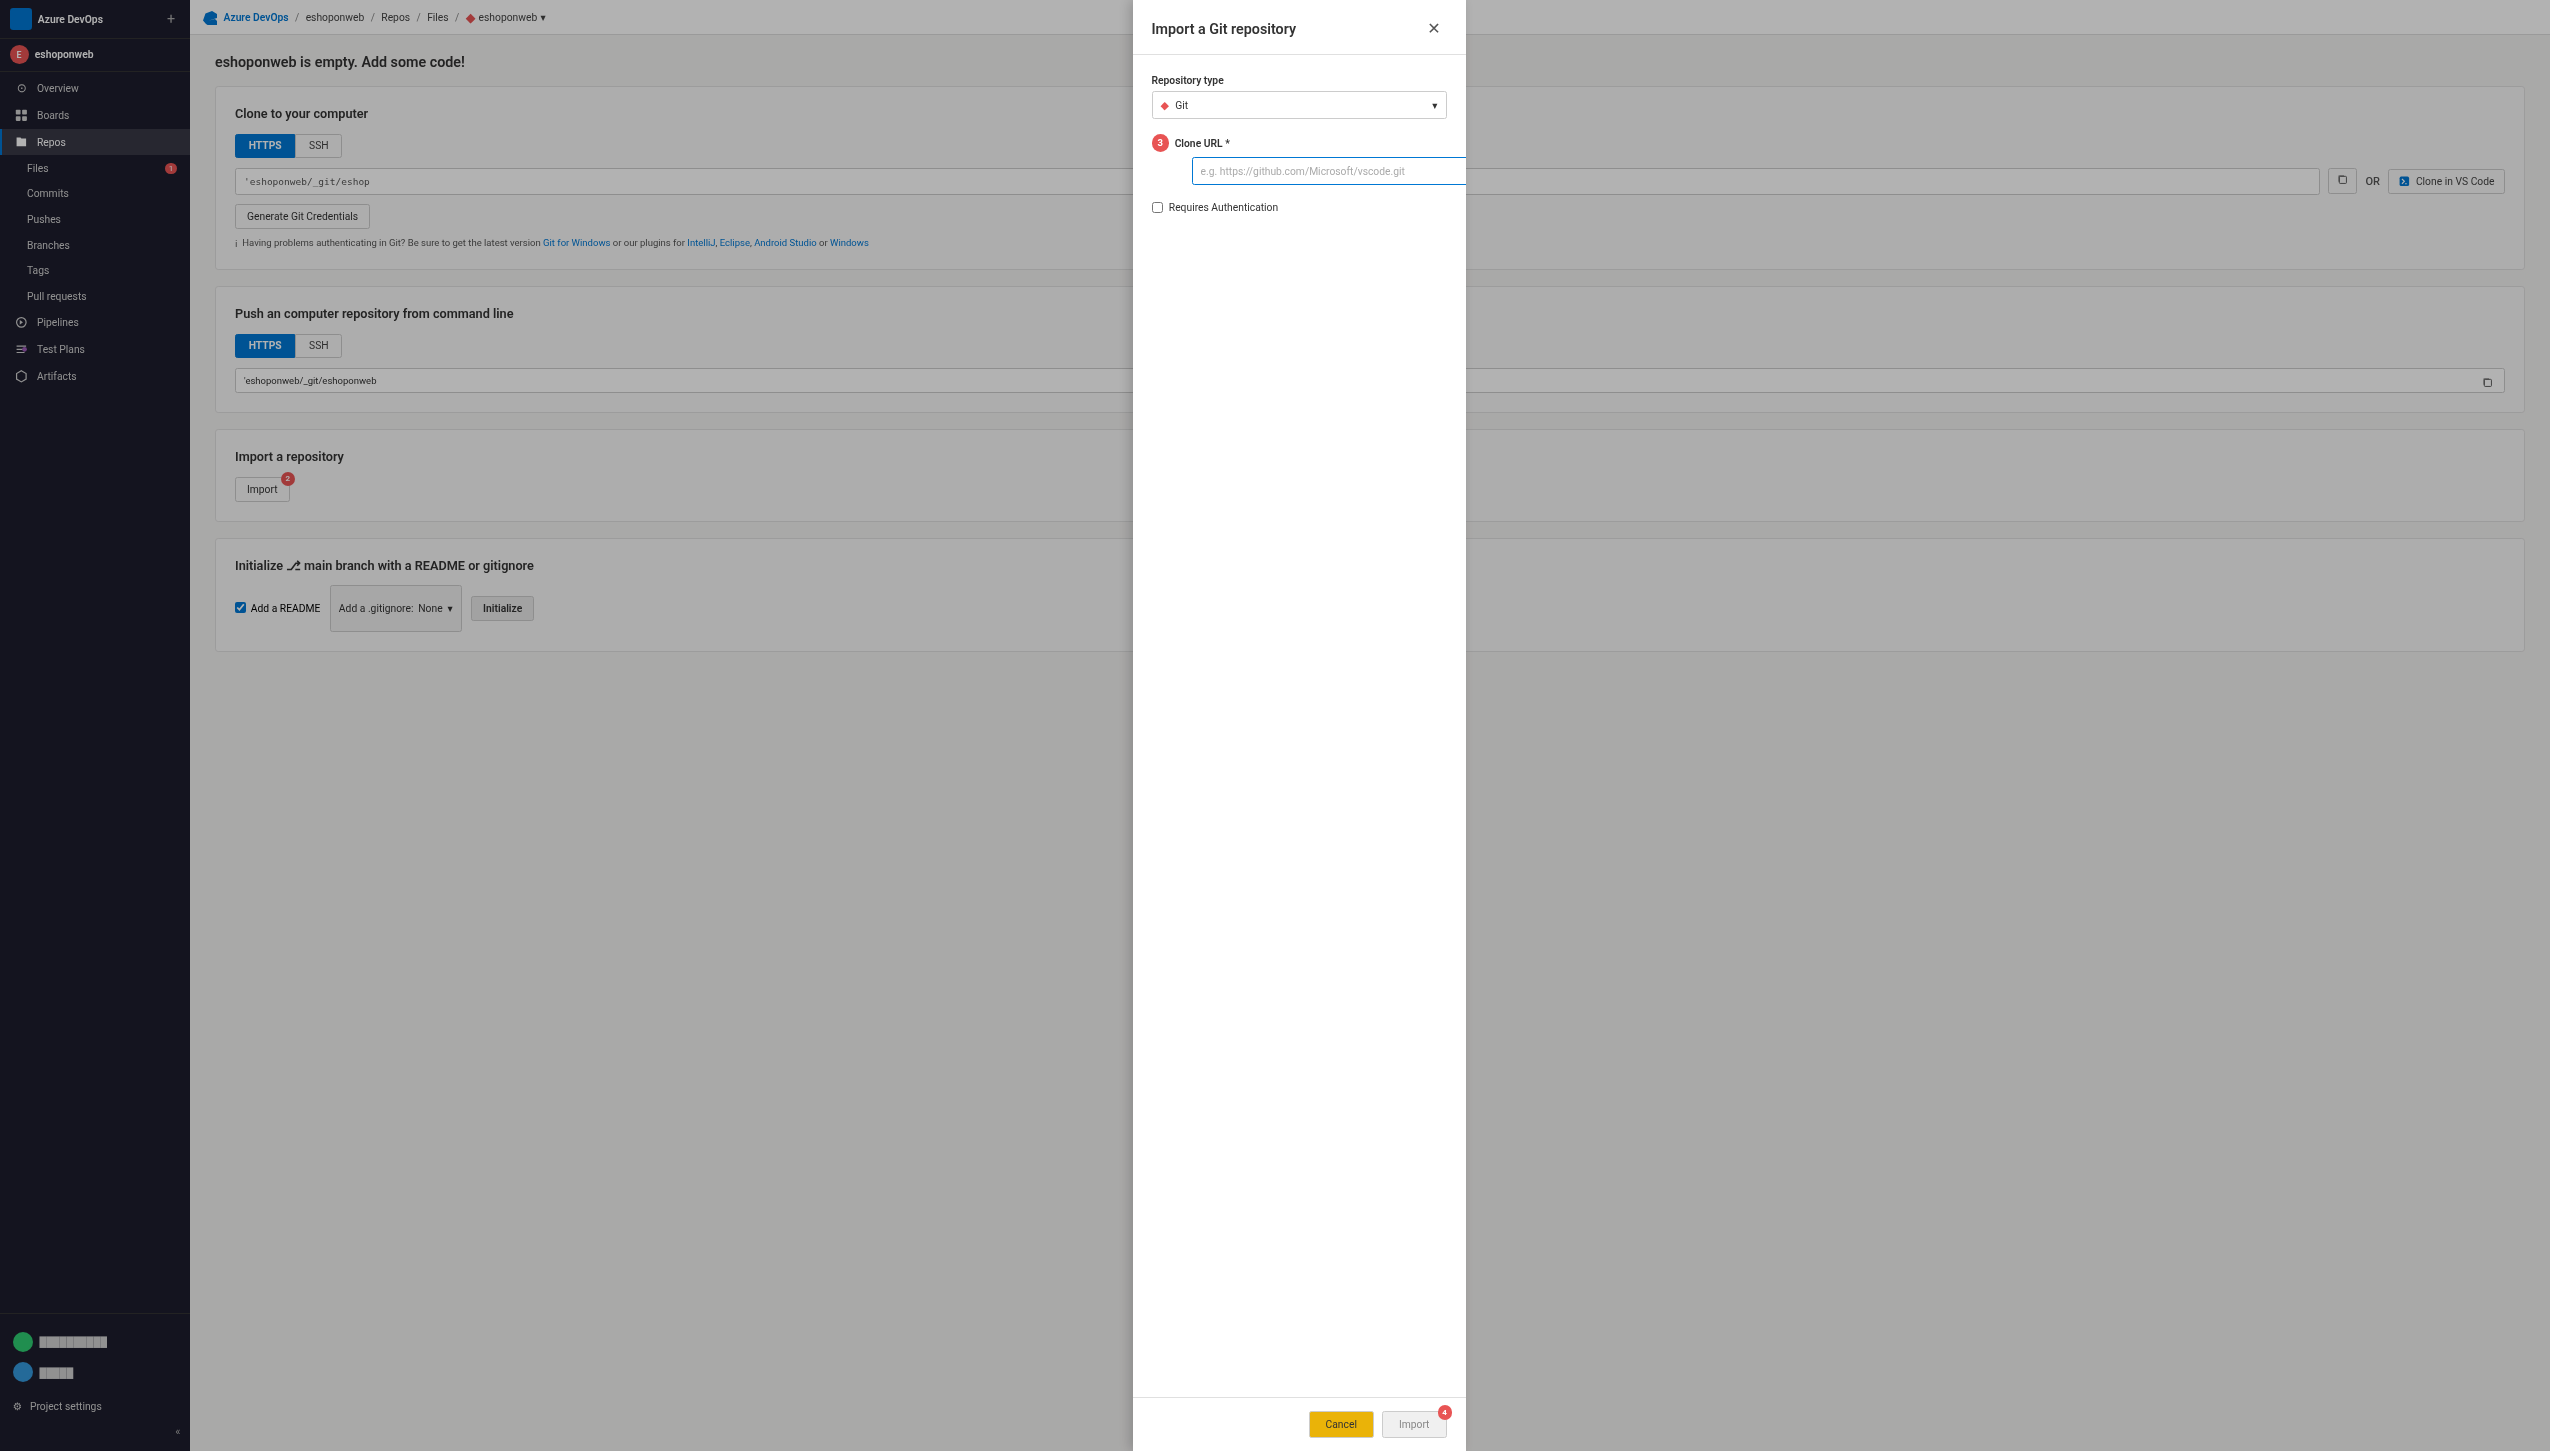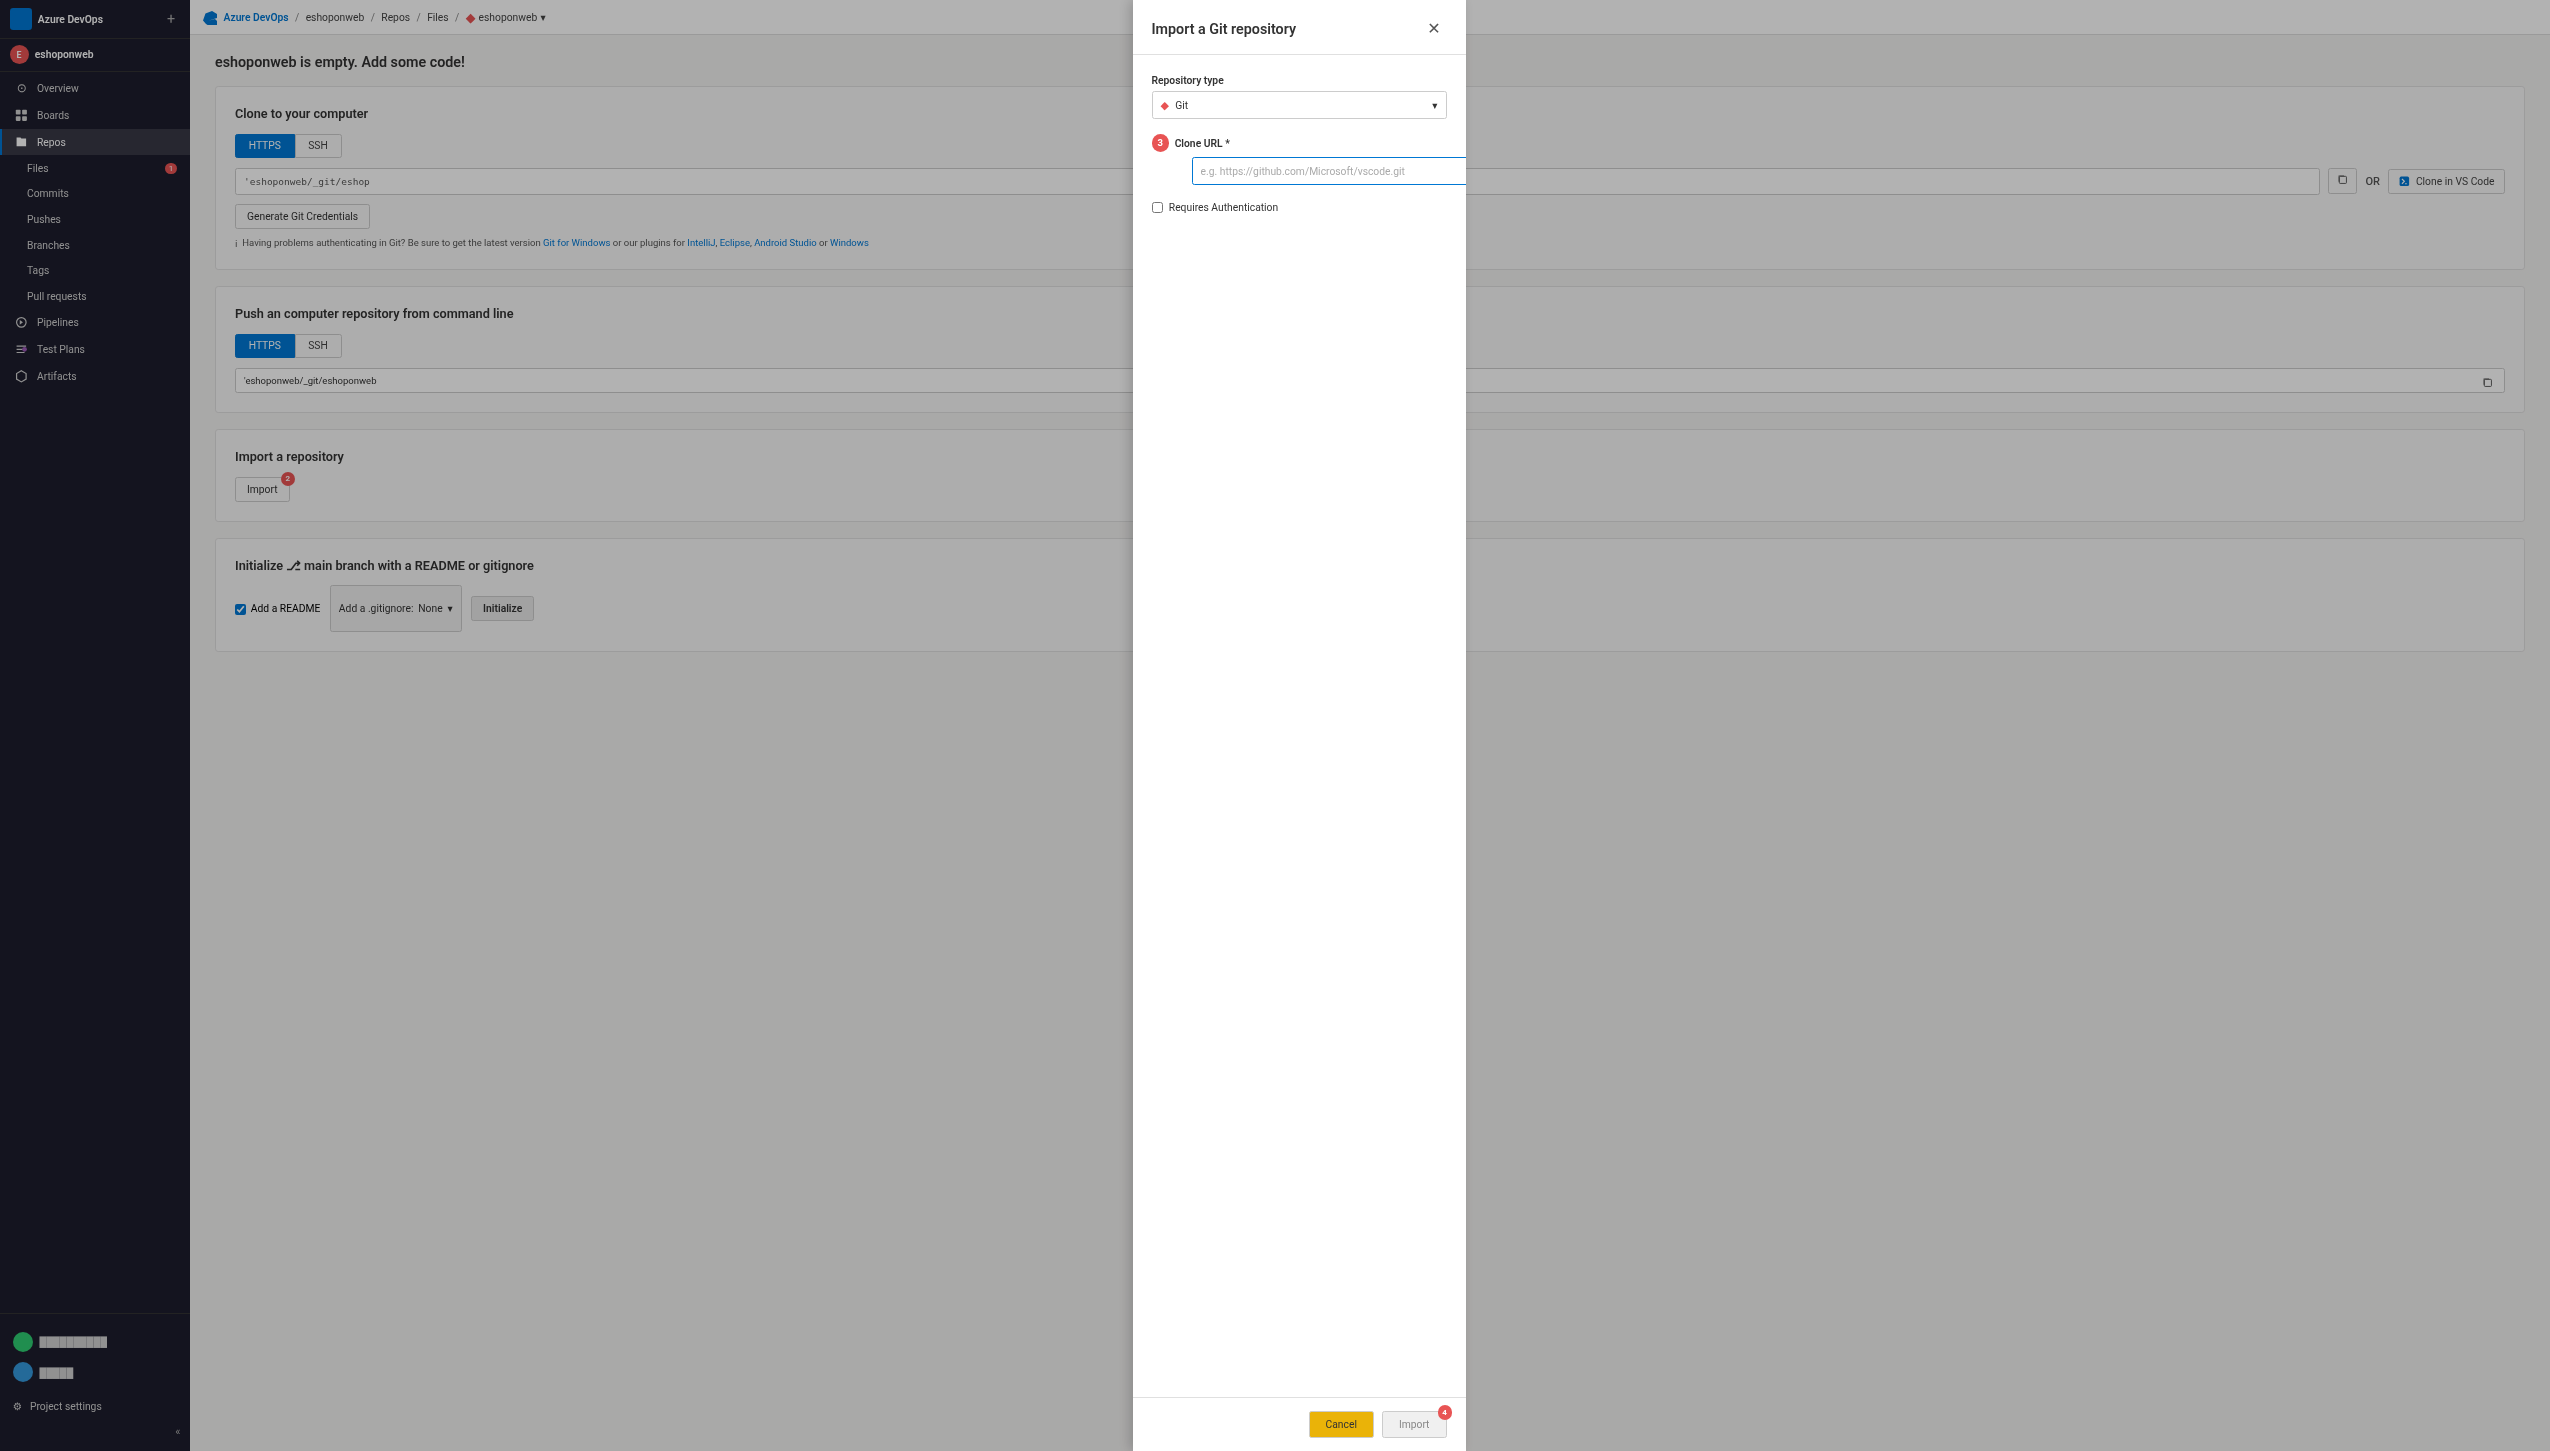--- a/index.html
+++ b/index.html
@@ -137,7 +137,7 @@
       cursor: pointer; font-size: 10.3px;
       color: #444;
     }
-    .tab-btn:first-child { border-radius: 2.4px 0 0 2.4px; }
+    .tab-btn:first-child { border-radius: 2.4px 0 0 2.4px; font-weight: bold; }
     .tab-btn:last-child { border-radius: 0 2.4px 2.4px 0; }
     .tab-btn.active { background: #0078d4; color: #fff; border-color: #0078d4; }
 

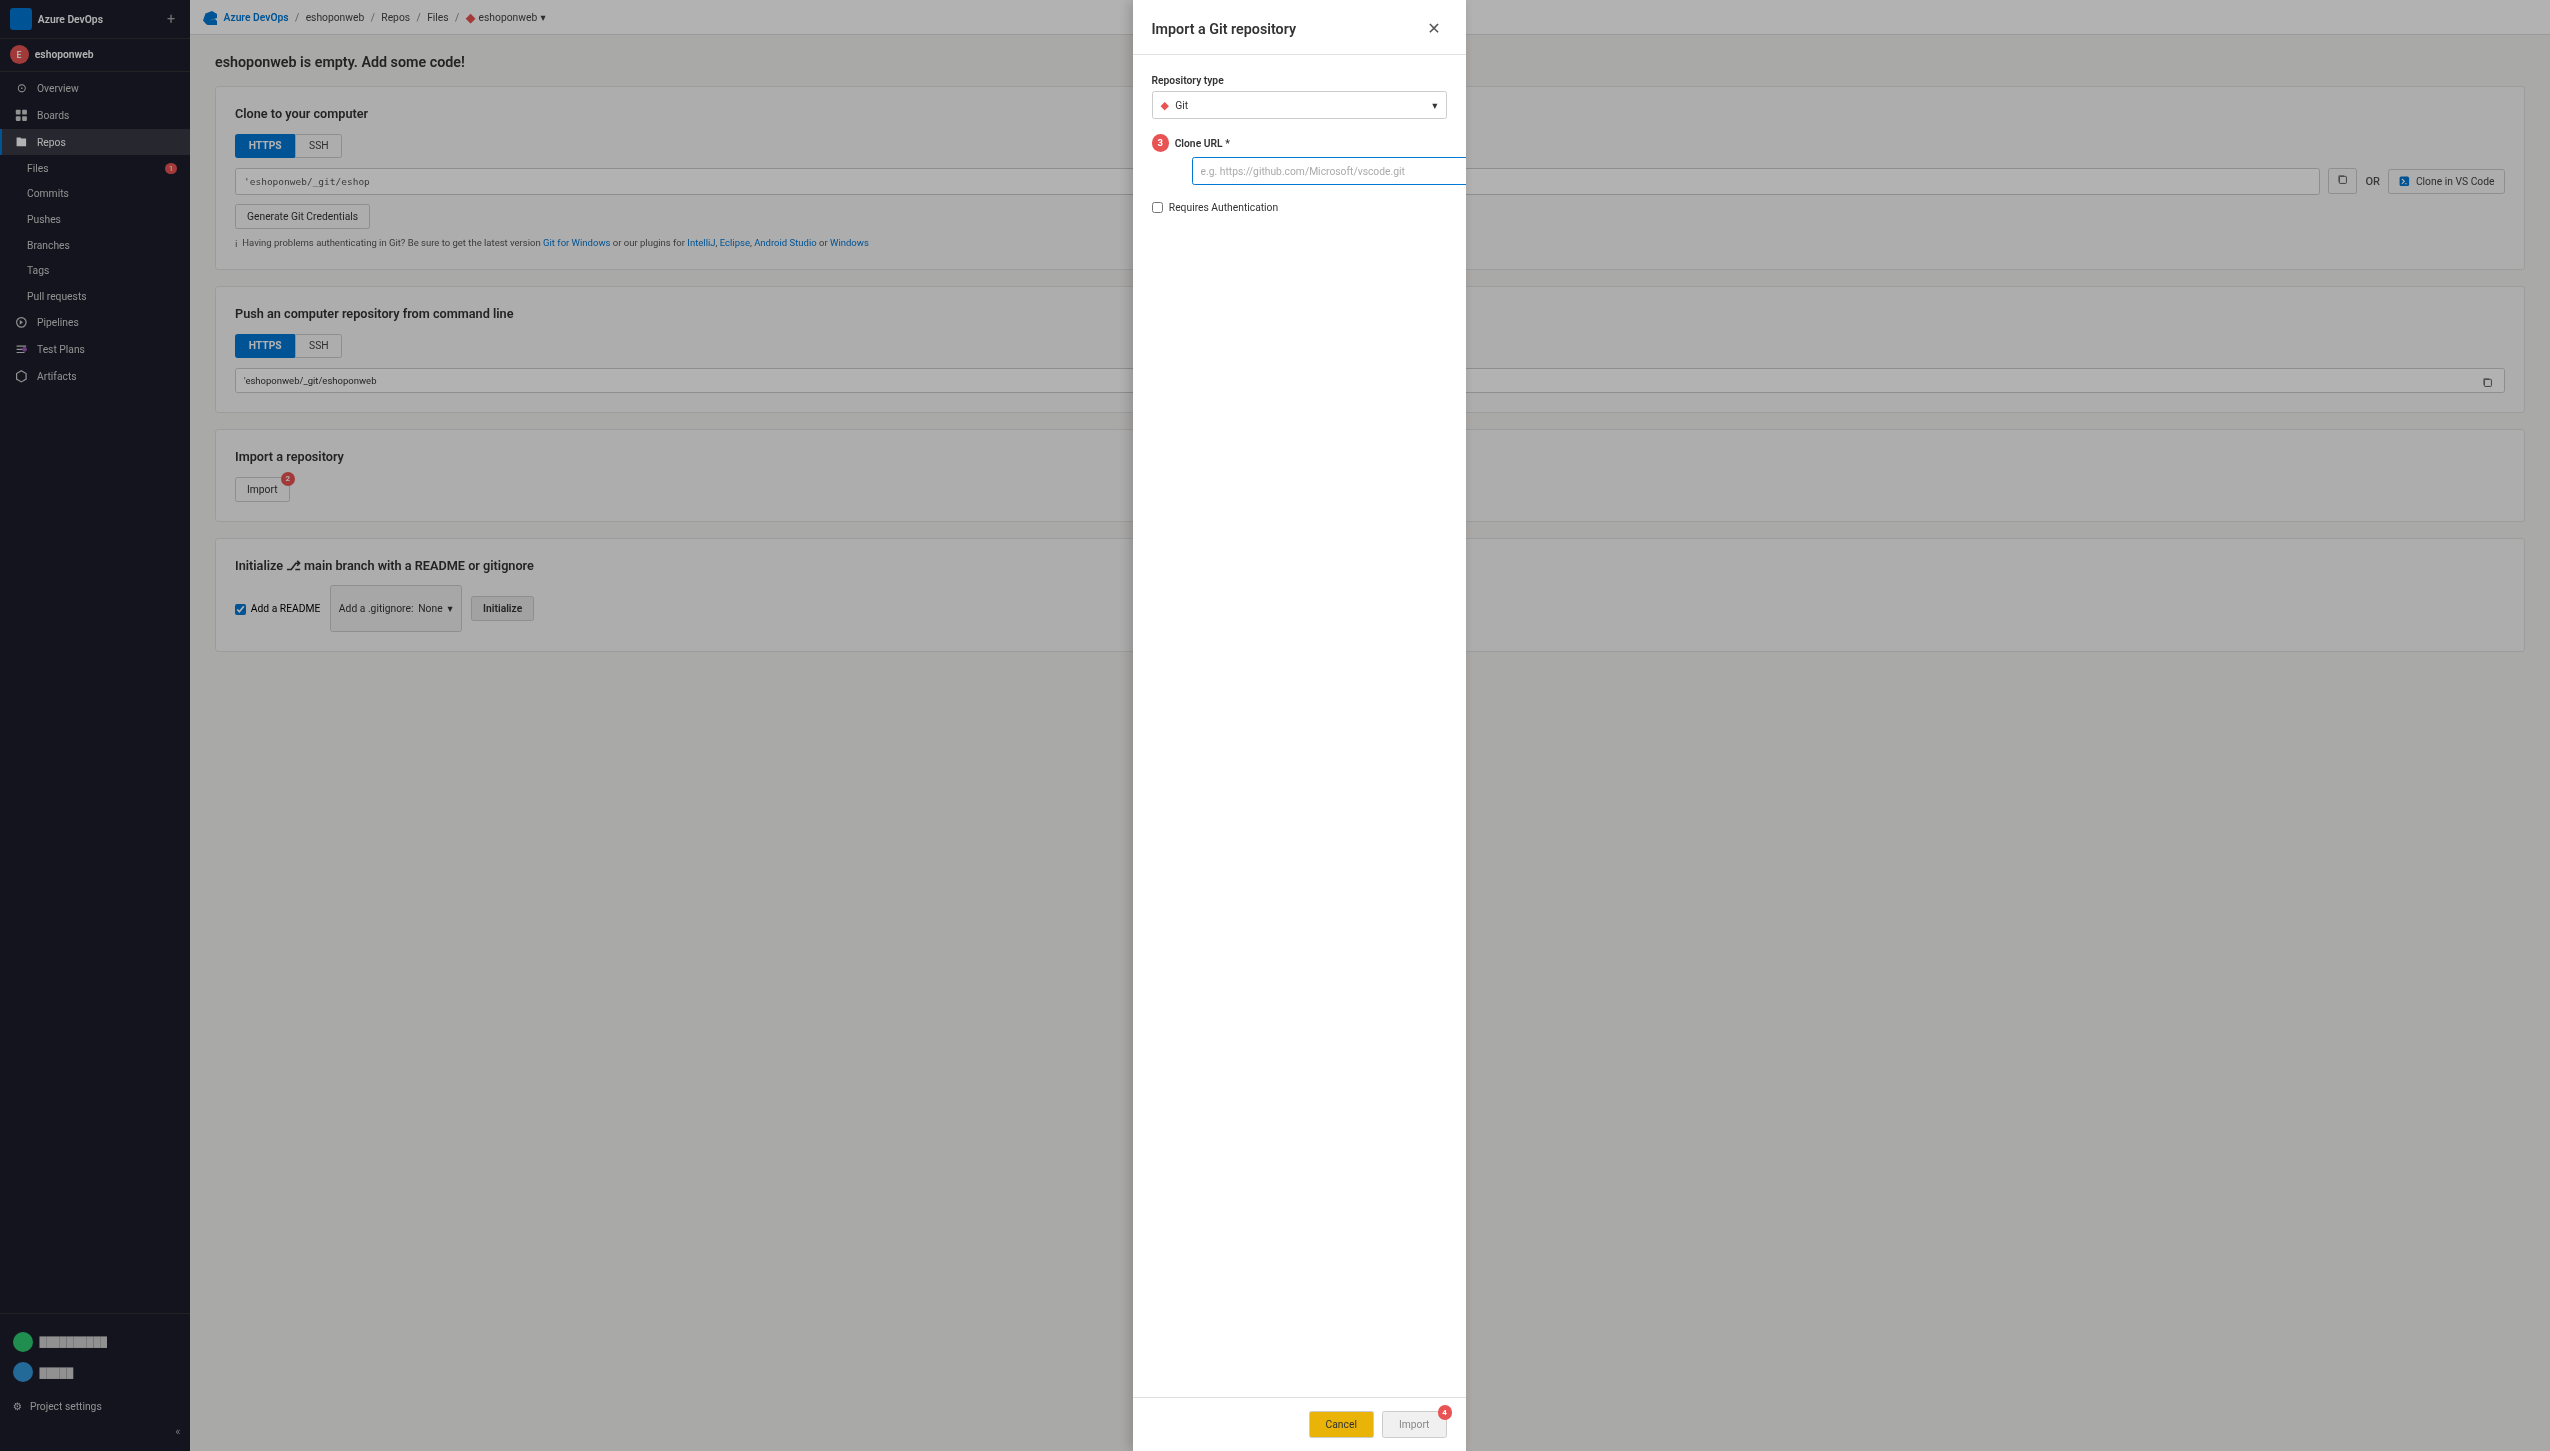--- a/index.html
+++ b/index.html
@@ -202,7 +202,7 @@
     }
     .init-title { font-size: 12.7px; font-weight: 600; color: #333; margin-bottom: 12.7px; }
     .init-controls { display: flex; align-items: center; gap: 9.5px; }
-    .checkbox-label { display: flex; align-items: flex-end; gap: 4.8px; font-size: 10.3px; cursor: pointer; }
+    .checkbox-label { display: flex; align-items: flex-start; gap: 4.8px; font-size: 10.3px; cursor: pointer; }
     .checkbox-input { width: 11px; height: 11px; accent-color: #0078d4; }
     .gitignore-dropdown {
       padding: 16px 8px; border: 0.8px solid #ccc;

